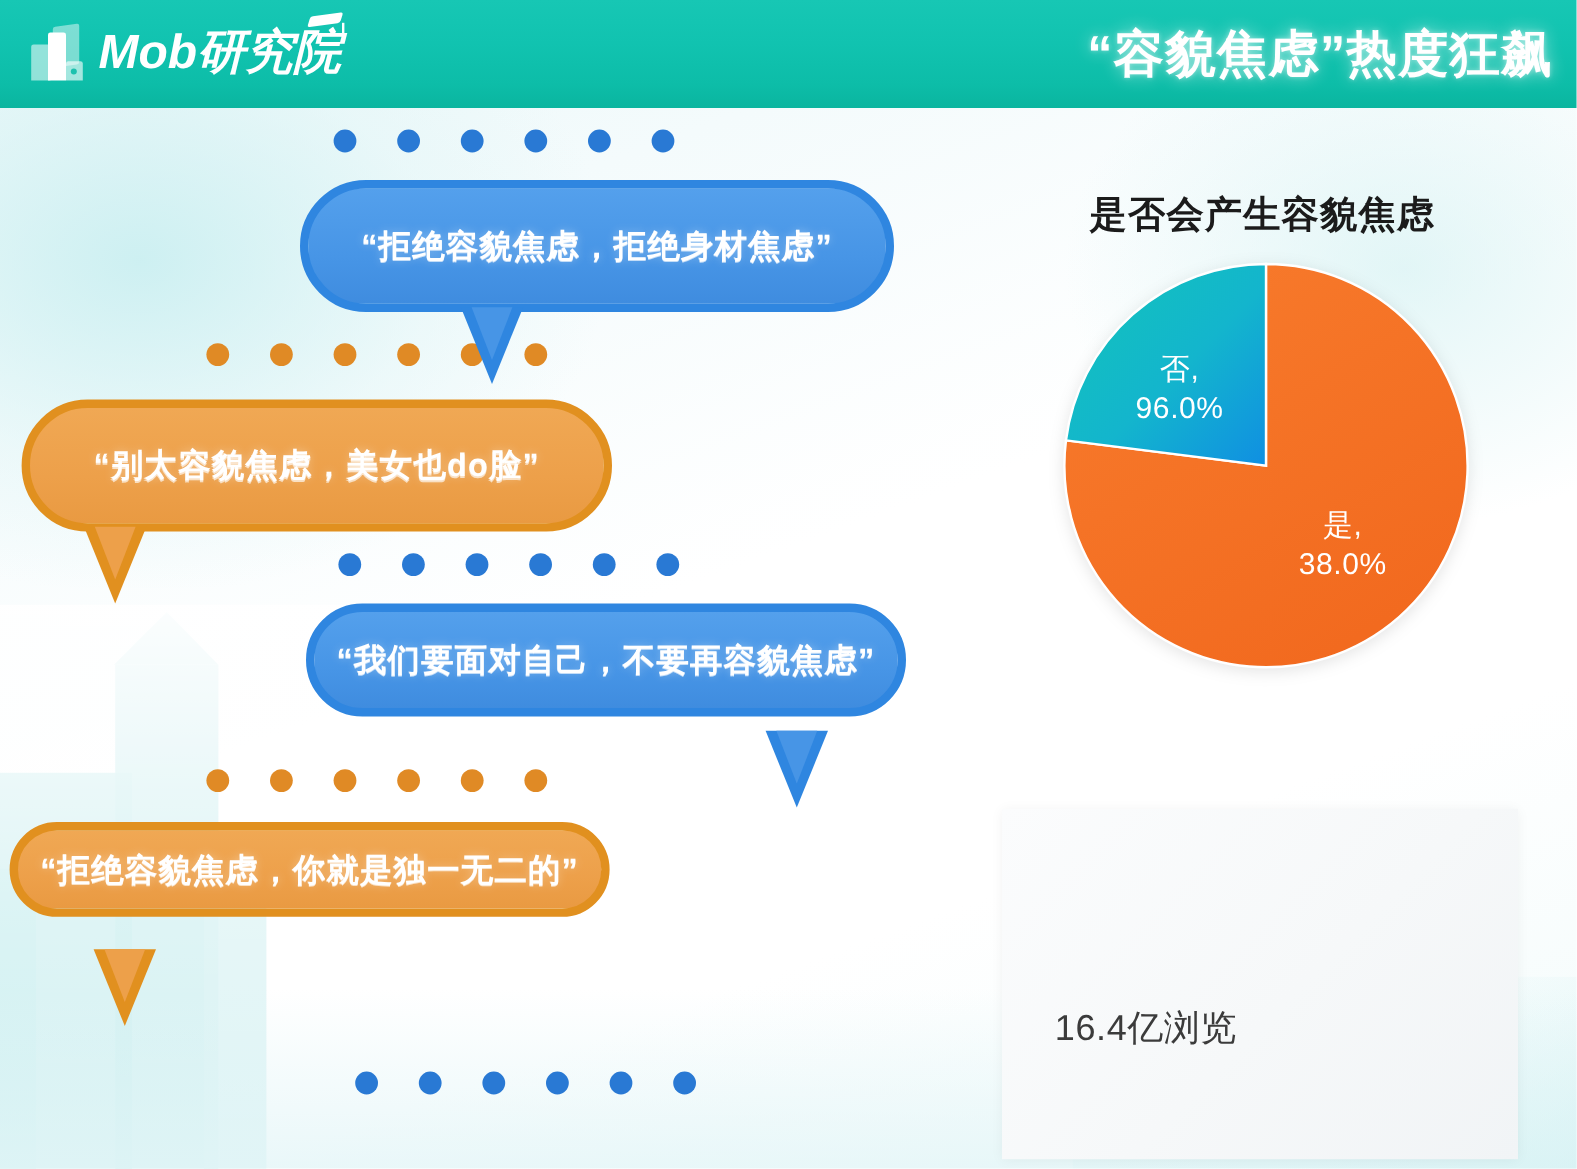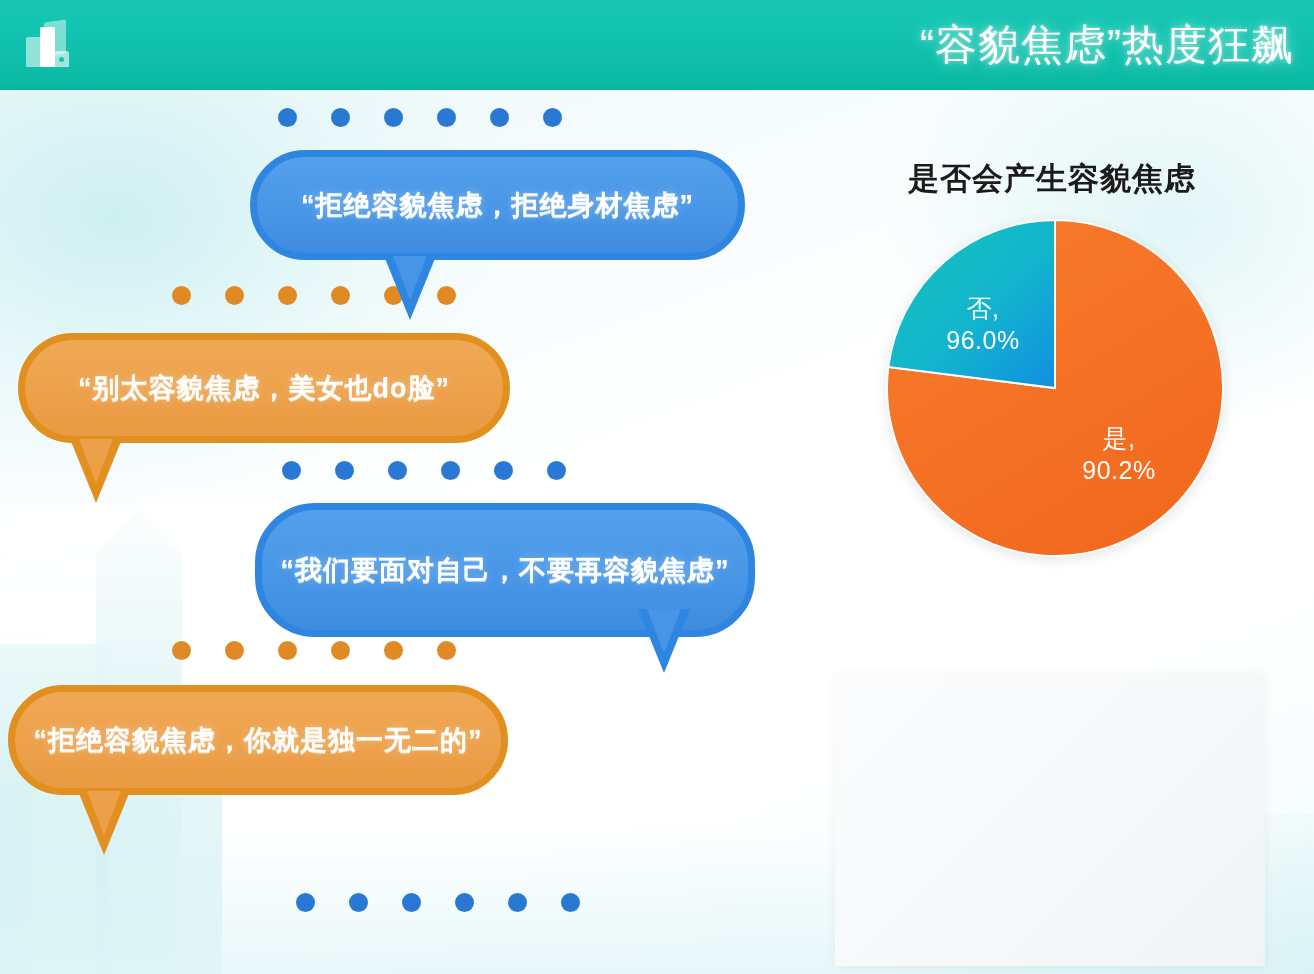--- a/index.html
+++ b/index.html
@@ -360,6 +360,10 @@
           <span class="lm-d"></span>
           <span class="lm-dot"></span>
         </div>
+        <div class="logo-text">Mob研究院<span class="logo-cap">
+              <span class="cap-top"></span>
+              <span class="cap-tassel"></span>
+            </span></div>
       </div>
       <div class="header-title">“容貌焦虑”热度狂飙</div>
     </div>

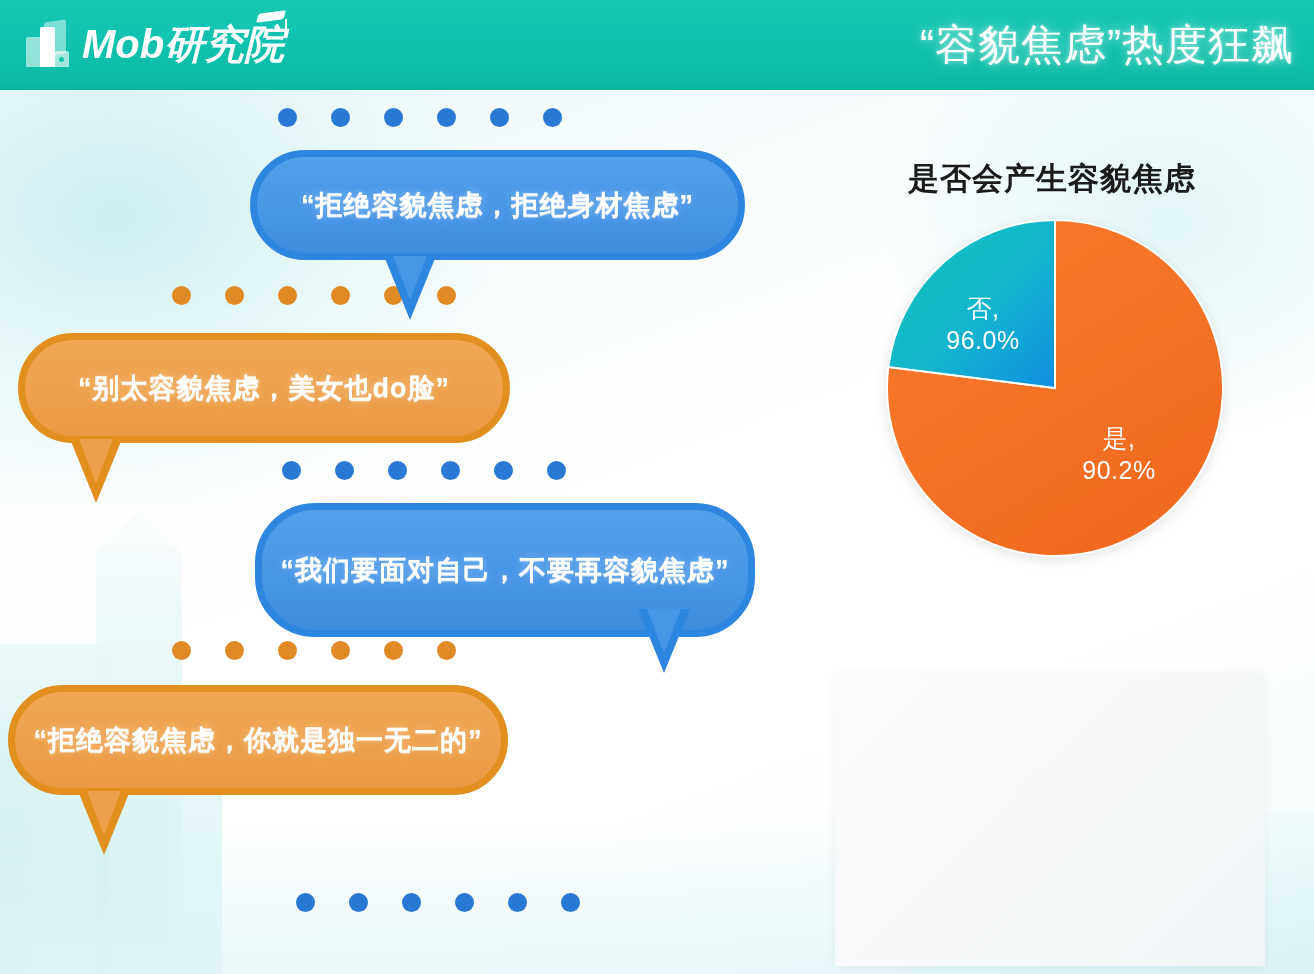--- a/index.html
+++ b/index.html
@@ -179,7 +179,7 @@
     transform: translateY(-50%);
     color: #ffffff;
     font-size: 42px;
-    font-weight: normal;
+    font-weight: bold;
     letter-spacing: 1px;
     white-space: nowrap;
     text-shadow: 0 0 14px rgba(255,255,255,.55), 0 0 4px rgba(255,255,255,.4);

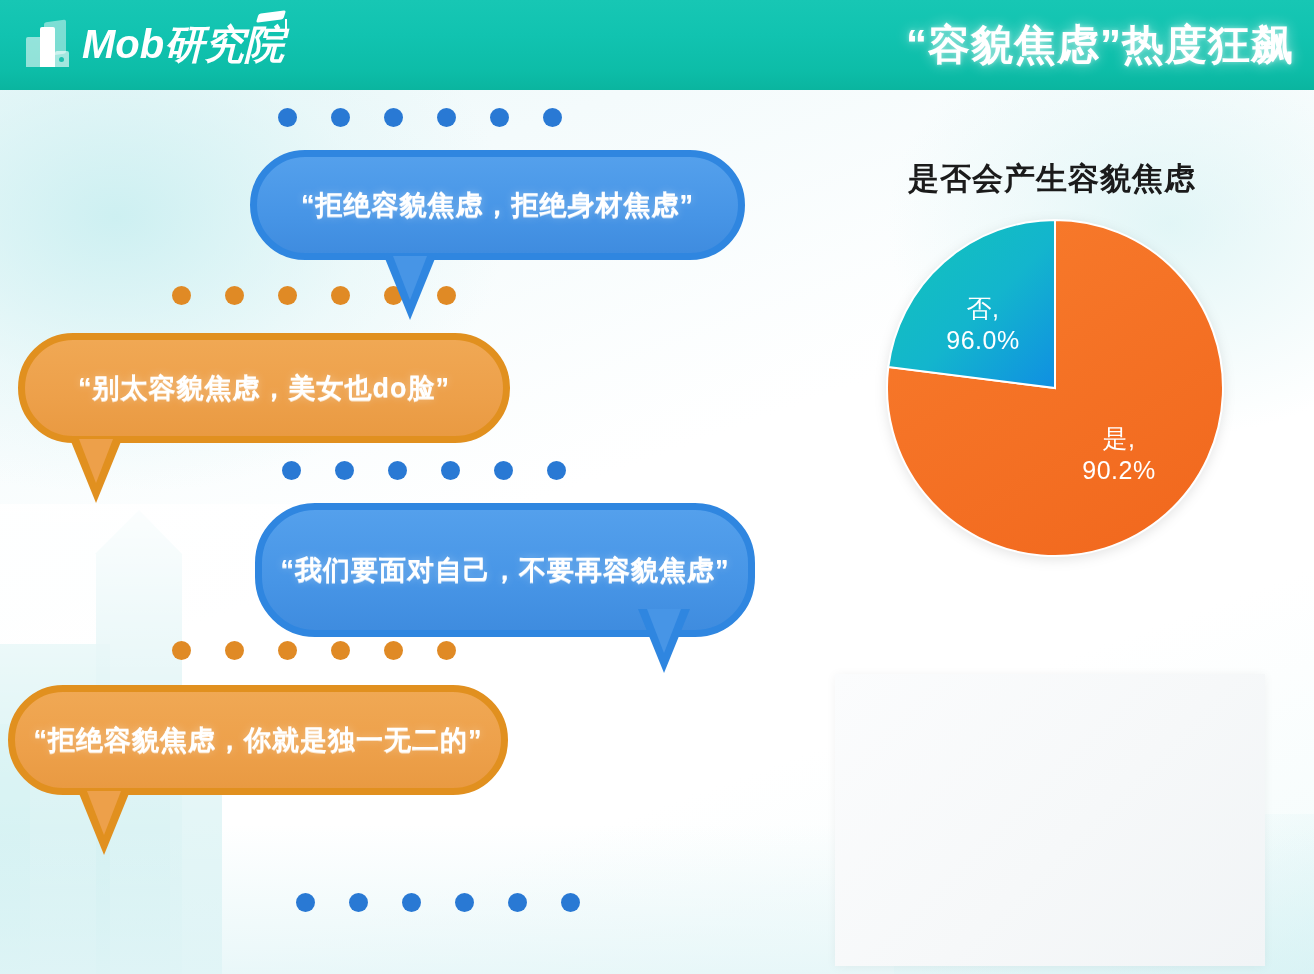--- a/index.html
+++ b/index.html
@@ -455,7 +455,7 @@
       </div>
       <div class="pie-label pie-label-yes">
         <div>是,</div>
-        <div>90.2%</div>
+        <div>38.0%</div>
       </div>
     </div>
 

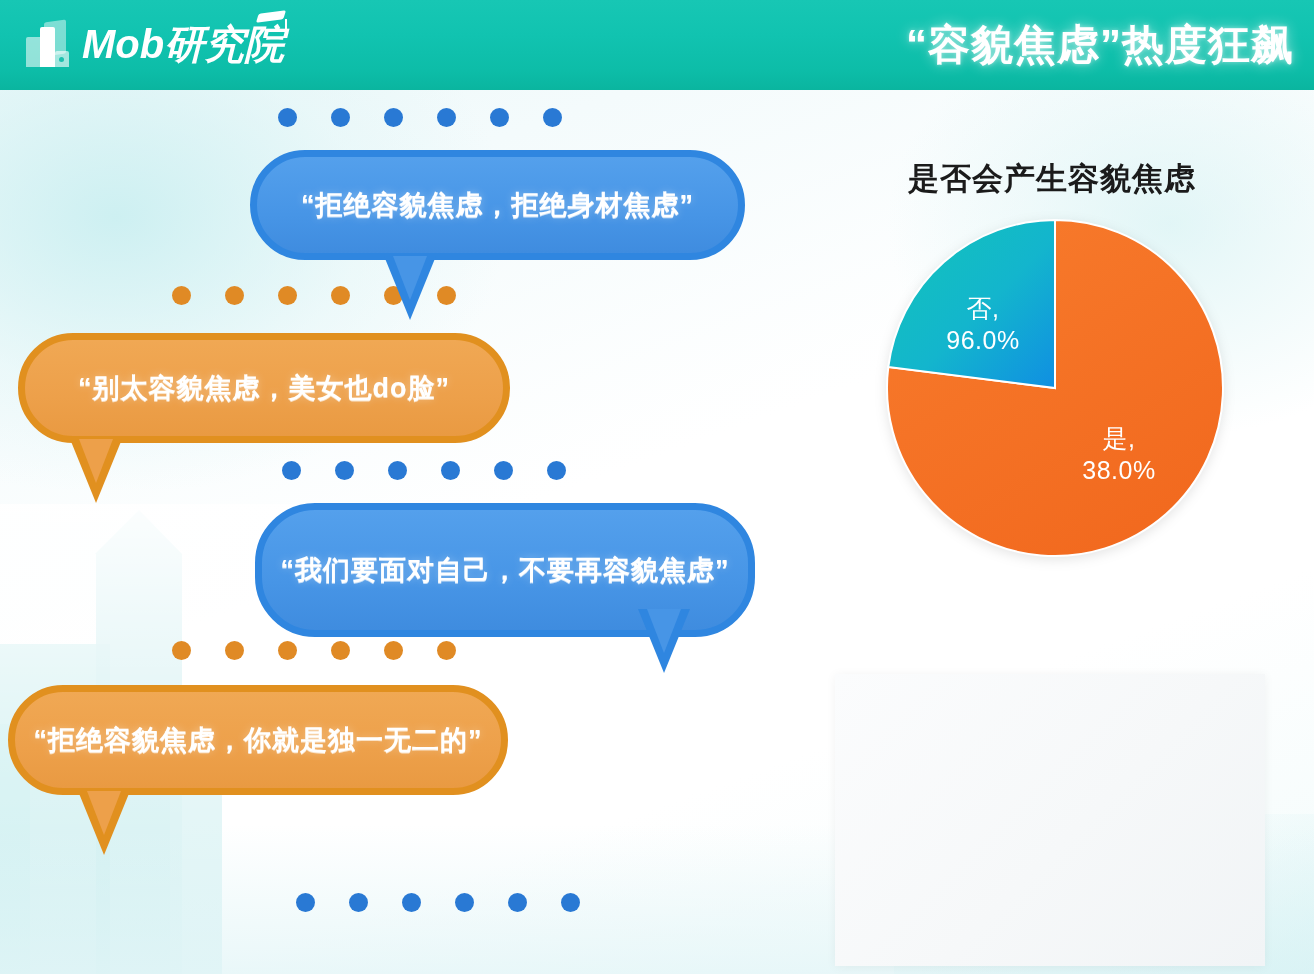--- a/index.html
+++ b/index.html
@@ -418,7 +418,7 @@
         <span>“别太容貌焦虑，美女也do脸”</span>
       </div>
       <div class="tail tail-orange" style="left: 70px; top: 349px;"></div>
-      <div class="bubble bubble-blue" style="left: 255px; top: 413px; width: 500px; height: 134px;">
+      <div class="bubble bubble-blue" style="left: 255px; top: 413px; width: 500px; height: 94px;">
         <span>“我们要面对自己，不要再容貌焦虑”</span>
       </div>
       <div class="tail tail-blue" style="left: 638px; top: 519px;"></div>

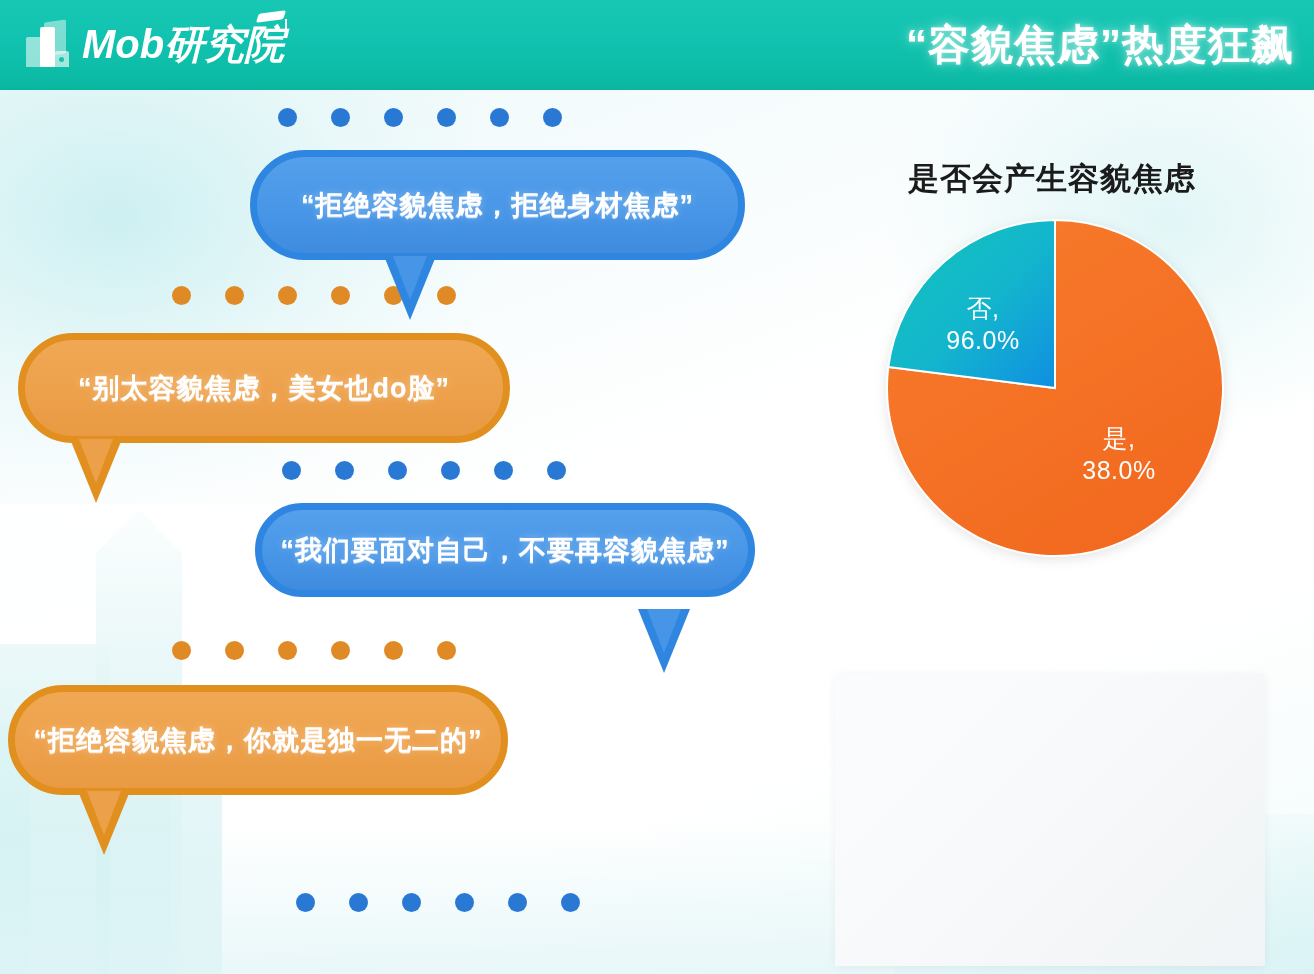--- a/index.html
+++ b/index.html
@@ -422,7 +422,7 @@
         <span>“我们要面对自己，不要再容貌焦虑”</span>
       </div>
       <div class="tail tail-blue" style="left: 638px; top: 519px;"></div>
-      <div class="bubble bubble-orange" style="left: 8px; top: 595px; width: 500px; height: 110px;">
+      <div class="bubble bubble-orange" style="left: 8px; top: 595px; width: 500px; height: 79px;">
         <span>“拒绝容貌焦虑，你就是独一无二的”</span>
       </div>
       <div class="tail tail-orange" style="left: 78px; top: 701px;"></div>

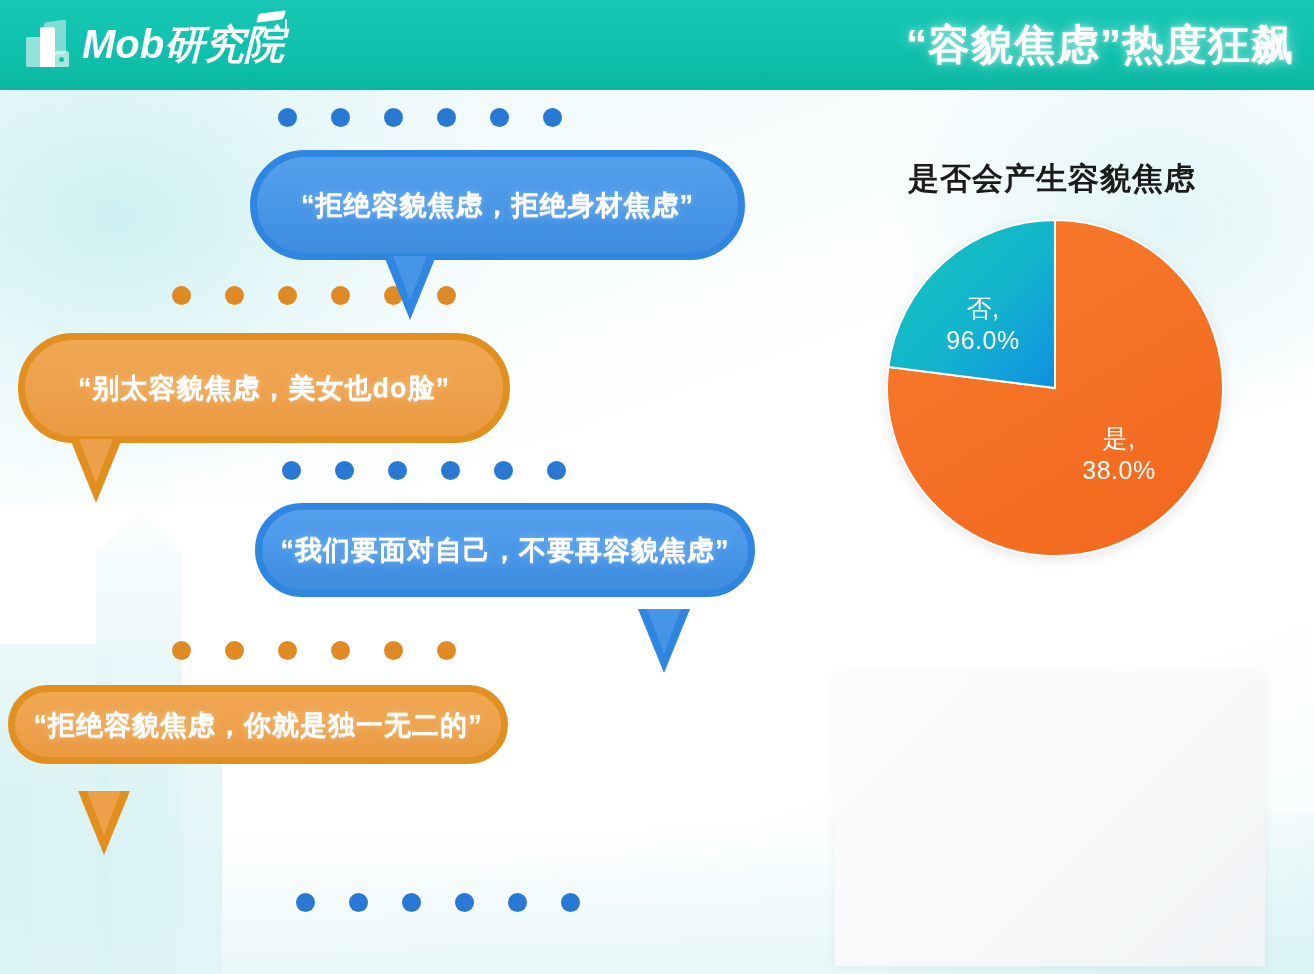--- a/index.html
+++ b/index.html
@@ -460,6 +460,7 @@
     </div>
 
     <div class="hash-card">
+      <div class="hash-sub">16.4亿浏览</div>
     </div>
   </div>
 

